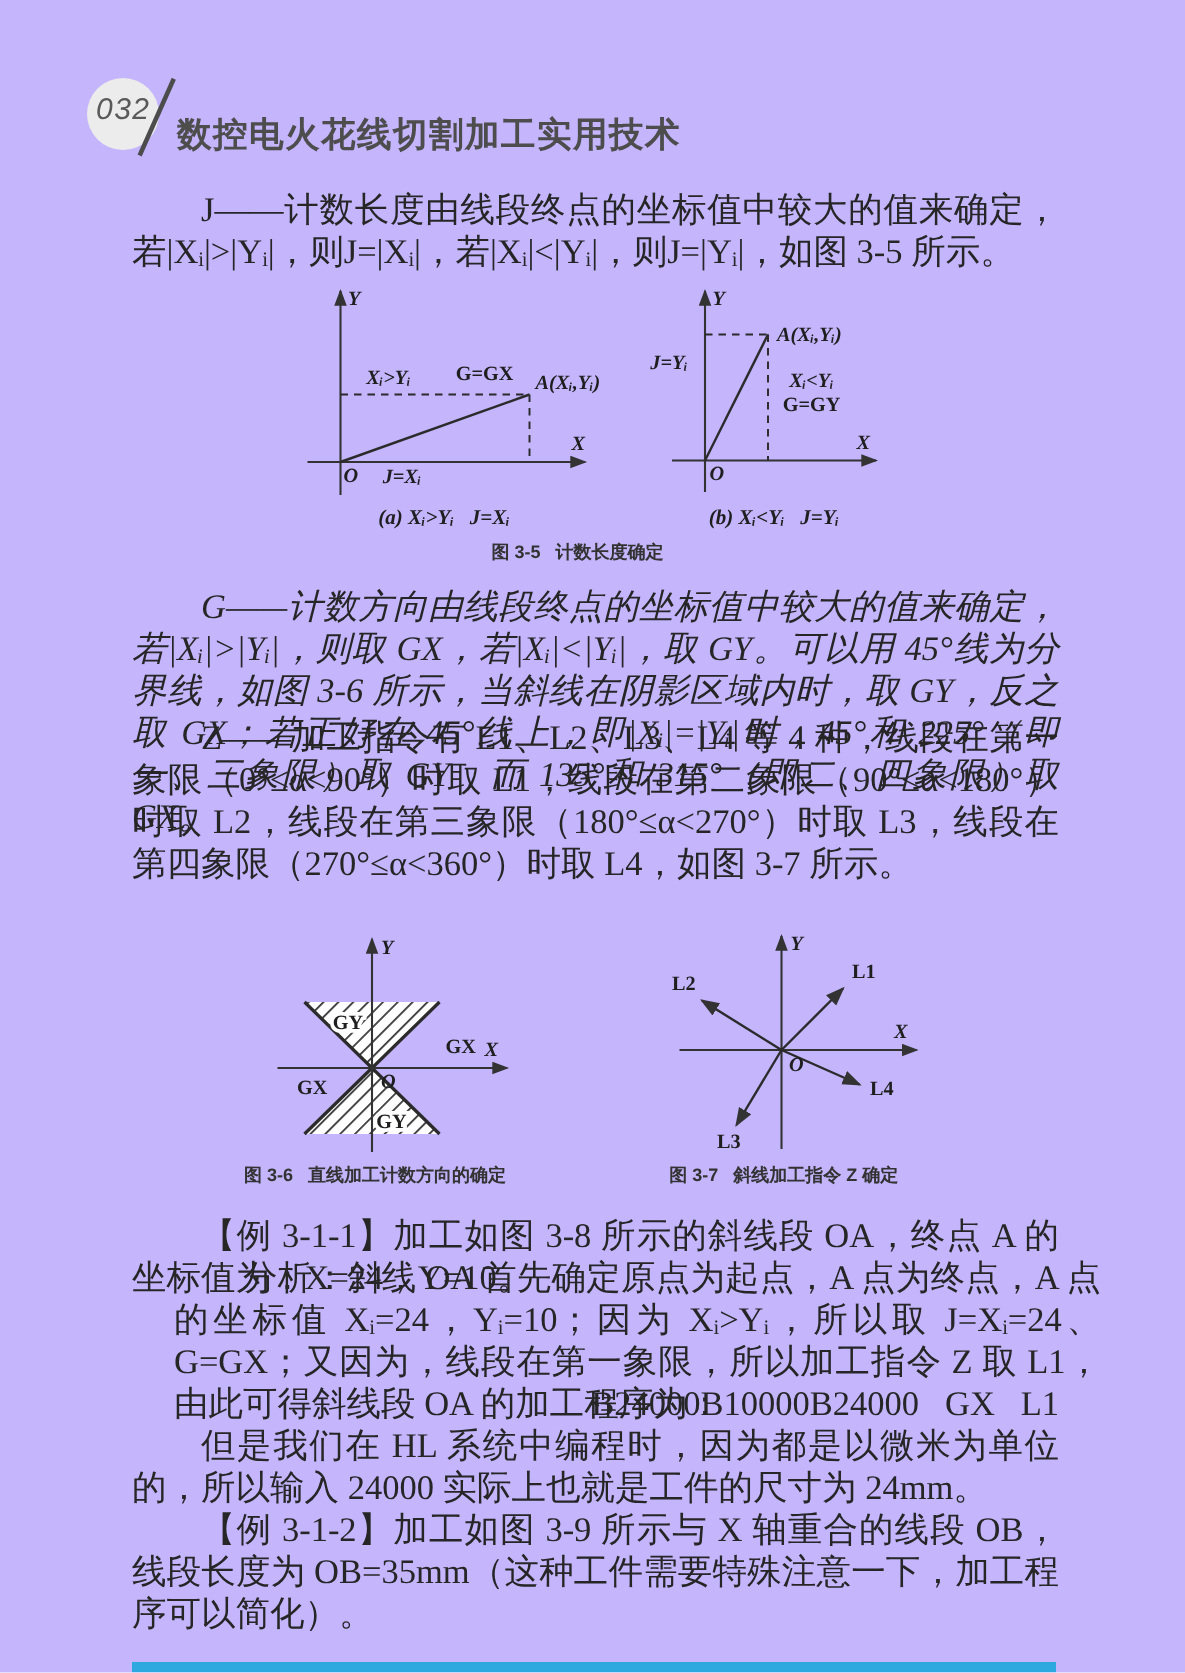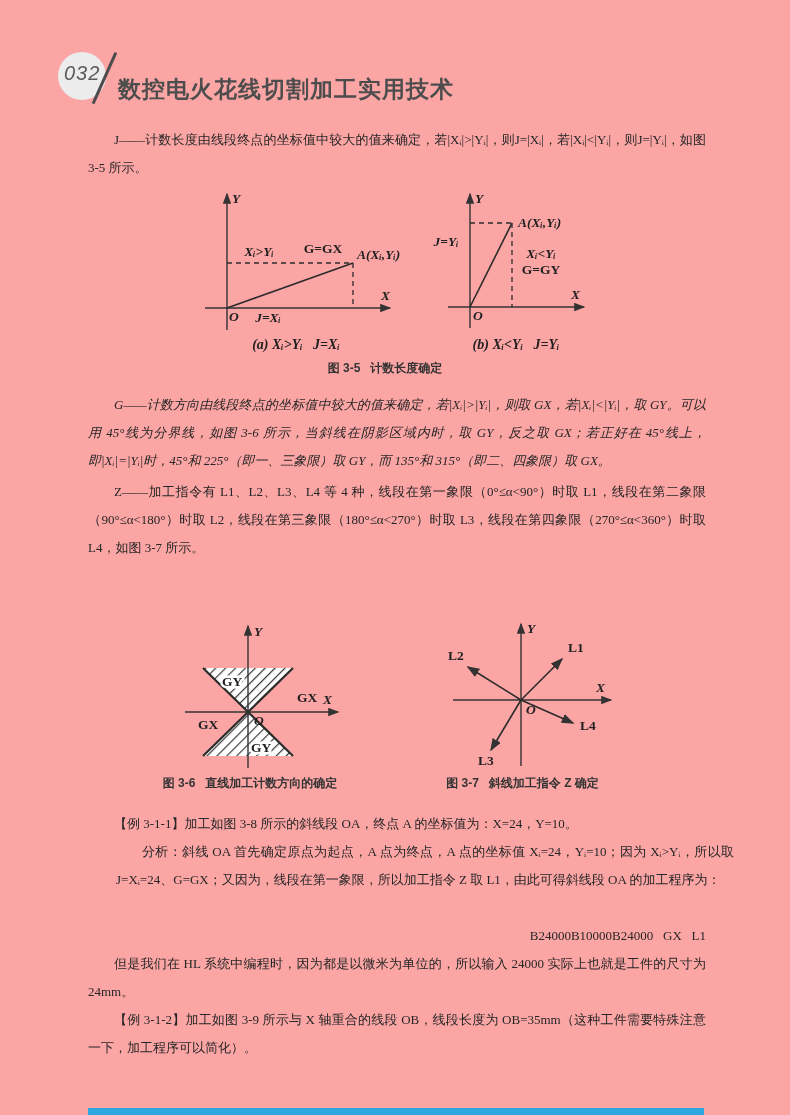--- a/index.html
+++ b/index.html
@@ -5,7 +5,7 @@
   * { margin:0; padding:0; box-sizing:border-box; }
   html,body { background:#ffffff; }
   .page {
-    position:relative; width:790px; height:1115px; background:#fca5a5;
+    position:relative; width:790px; height:1115px; background:#c4b5fd;
     font-family:"Liberation Serif","DejaVu Serif",serif; color:#232323;
     overflow:hidden;
   }

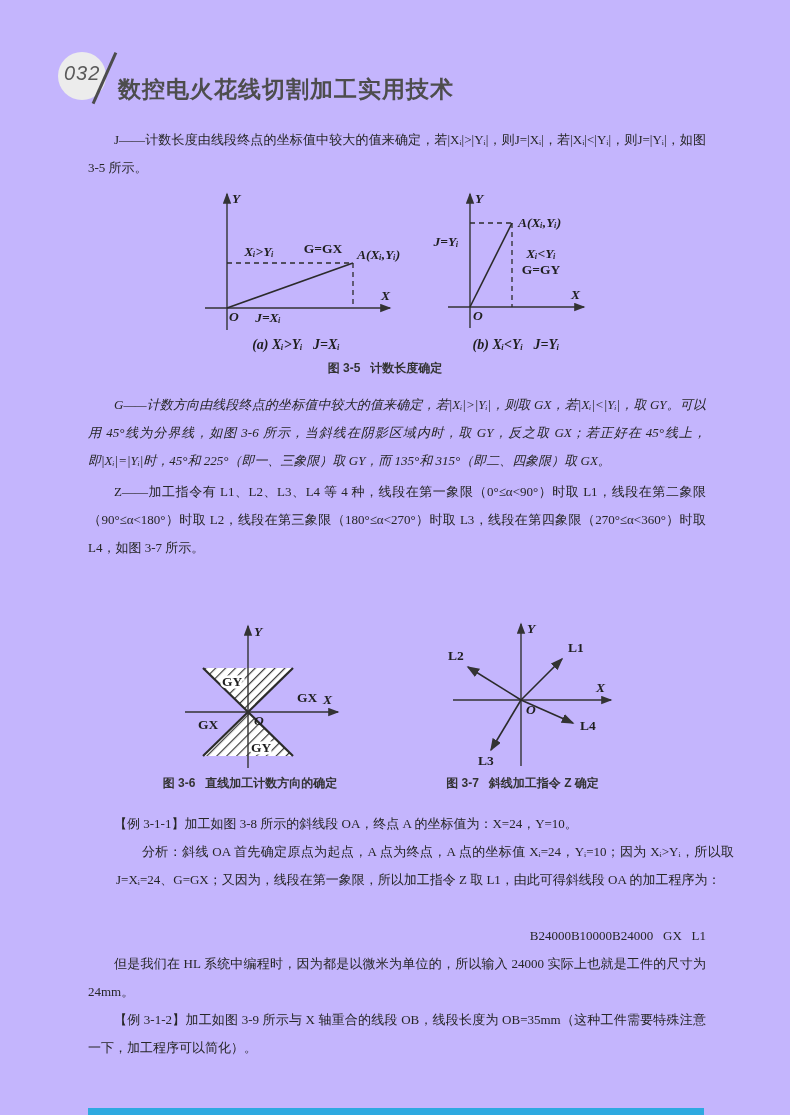--- a/index.html
+++ b/index.html
@@ -31,7 +31,7 @@
   
   .para {
     position:absolute; left:88px; width:618px;
-    font-size:13px; line-height:28px; text-align:justify; color:#262626;
+    font-size:23px; line-height:28px; text-align:justify; color:#262626;
   }
   .indent { text-indent:2em; }
   .center-line { text-align:right; white-space:pre-wrap; padding-left:182px; }

